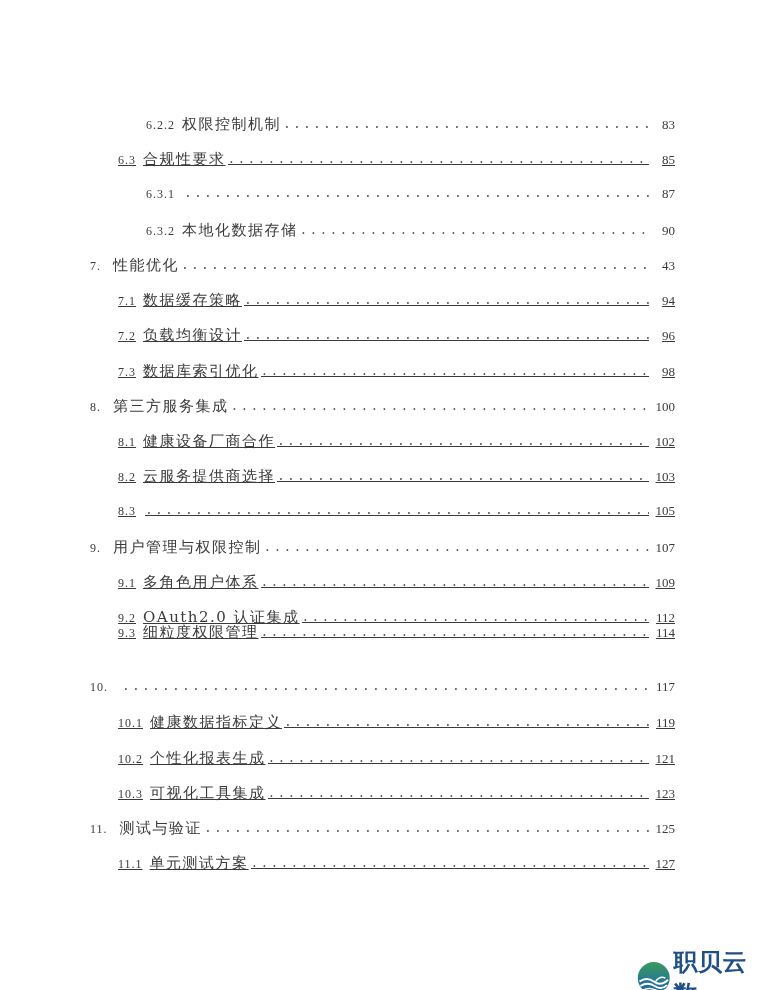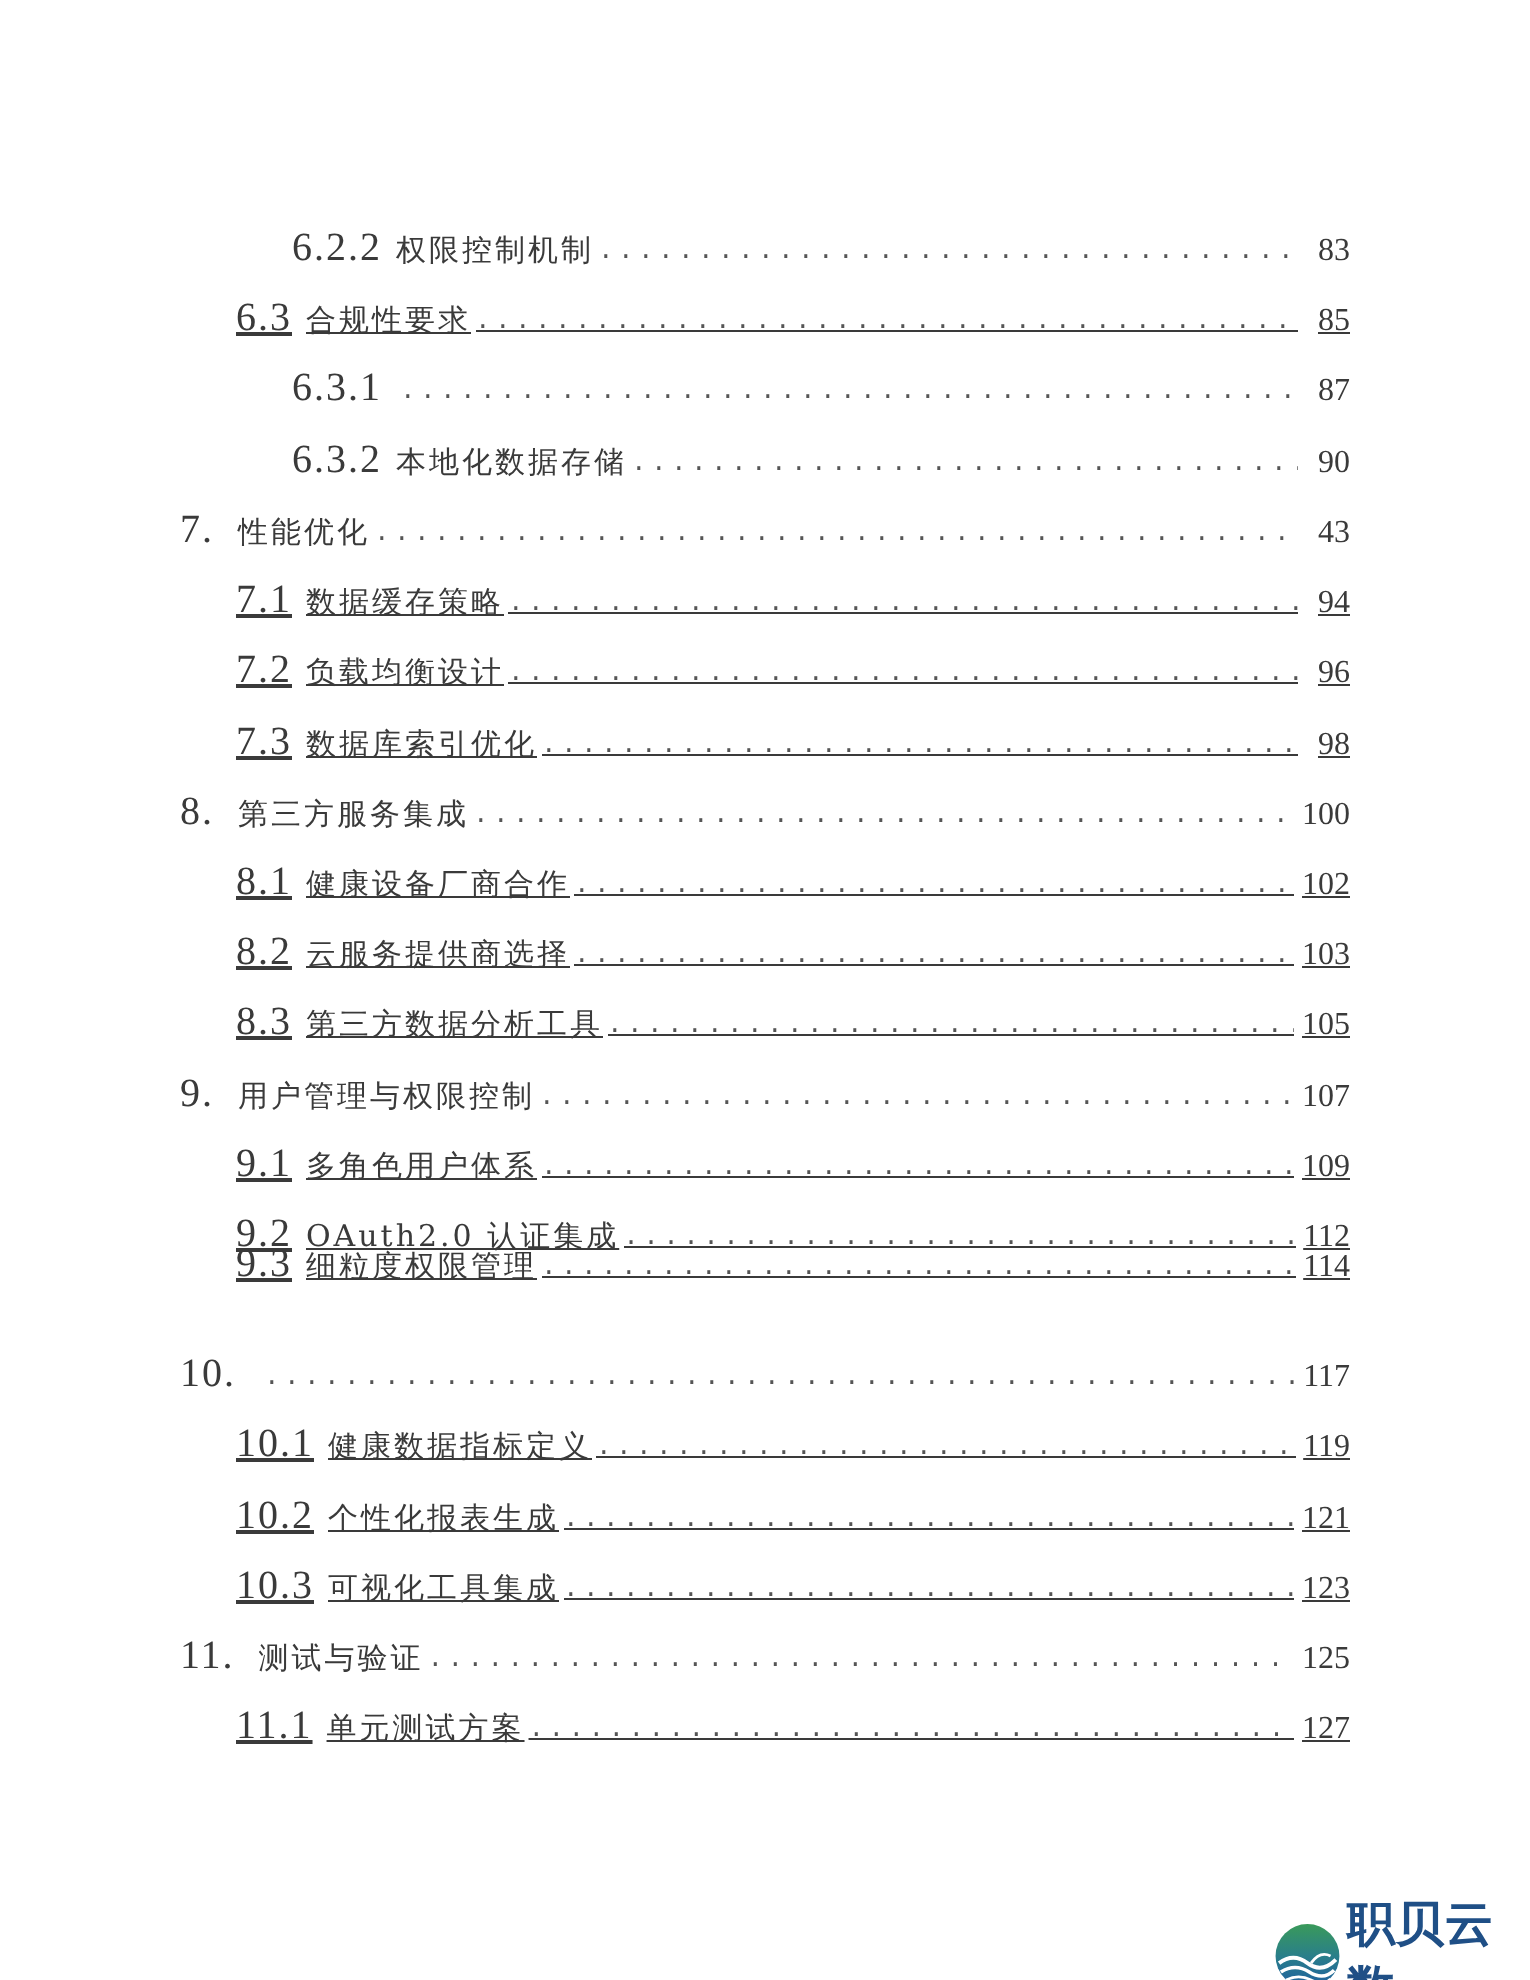--- a/index.html
+++ b/index.html
@@ -38,7 +38,7 @@
       flex: 0 0 auto;
       margin-right: 7px;
       font-family: "Liberation Serif", "DejaVu Serif", serif;
-      font-size: 20px;
+      font-size: 12px;
       letter-spacing: 1px;
     }
     .toc-row.l1 .toc-num { margin-right: 12px; }

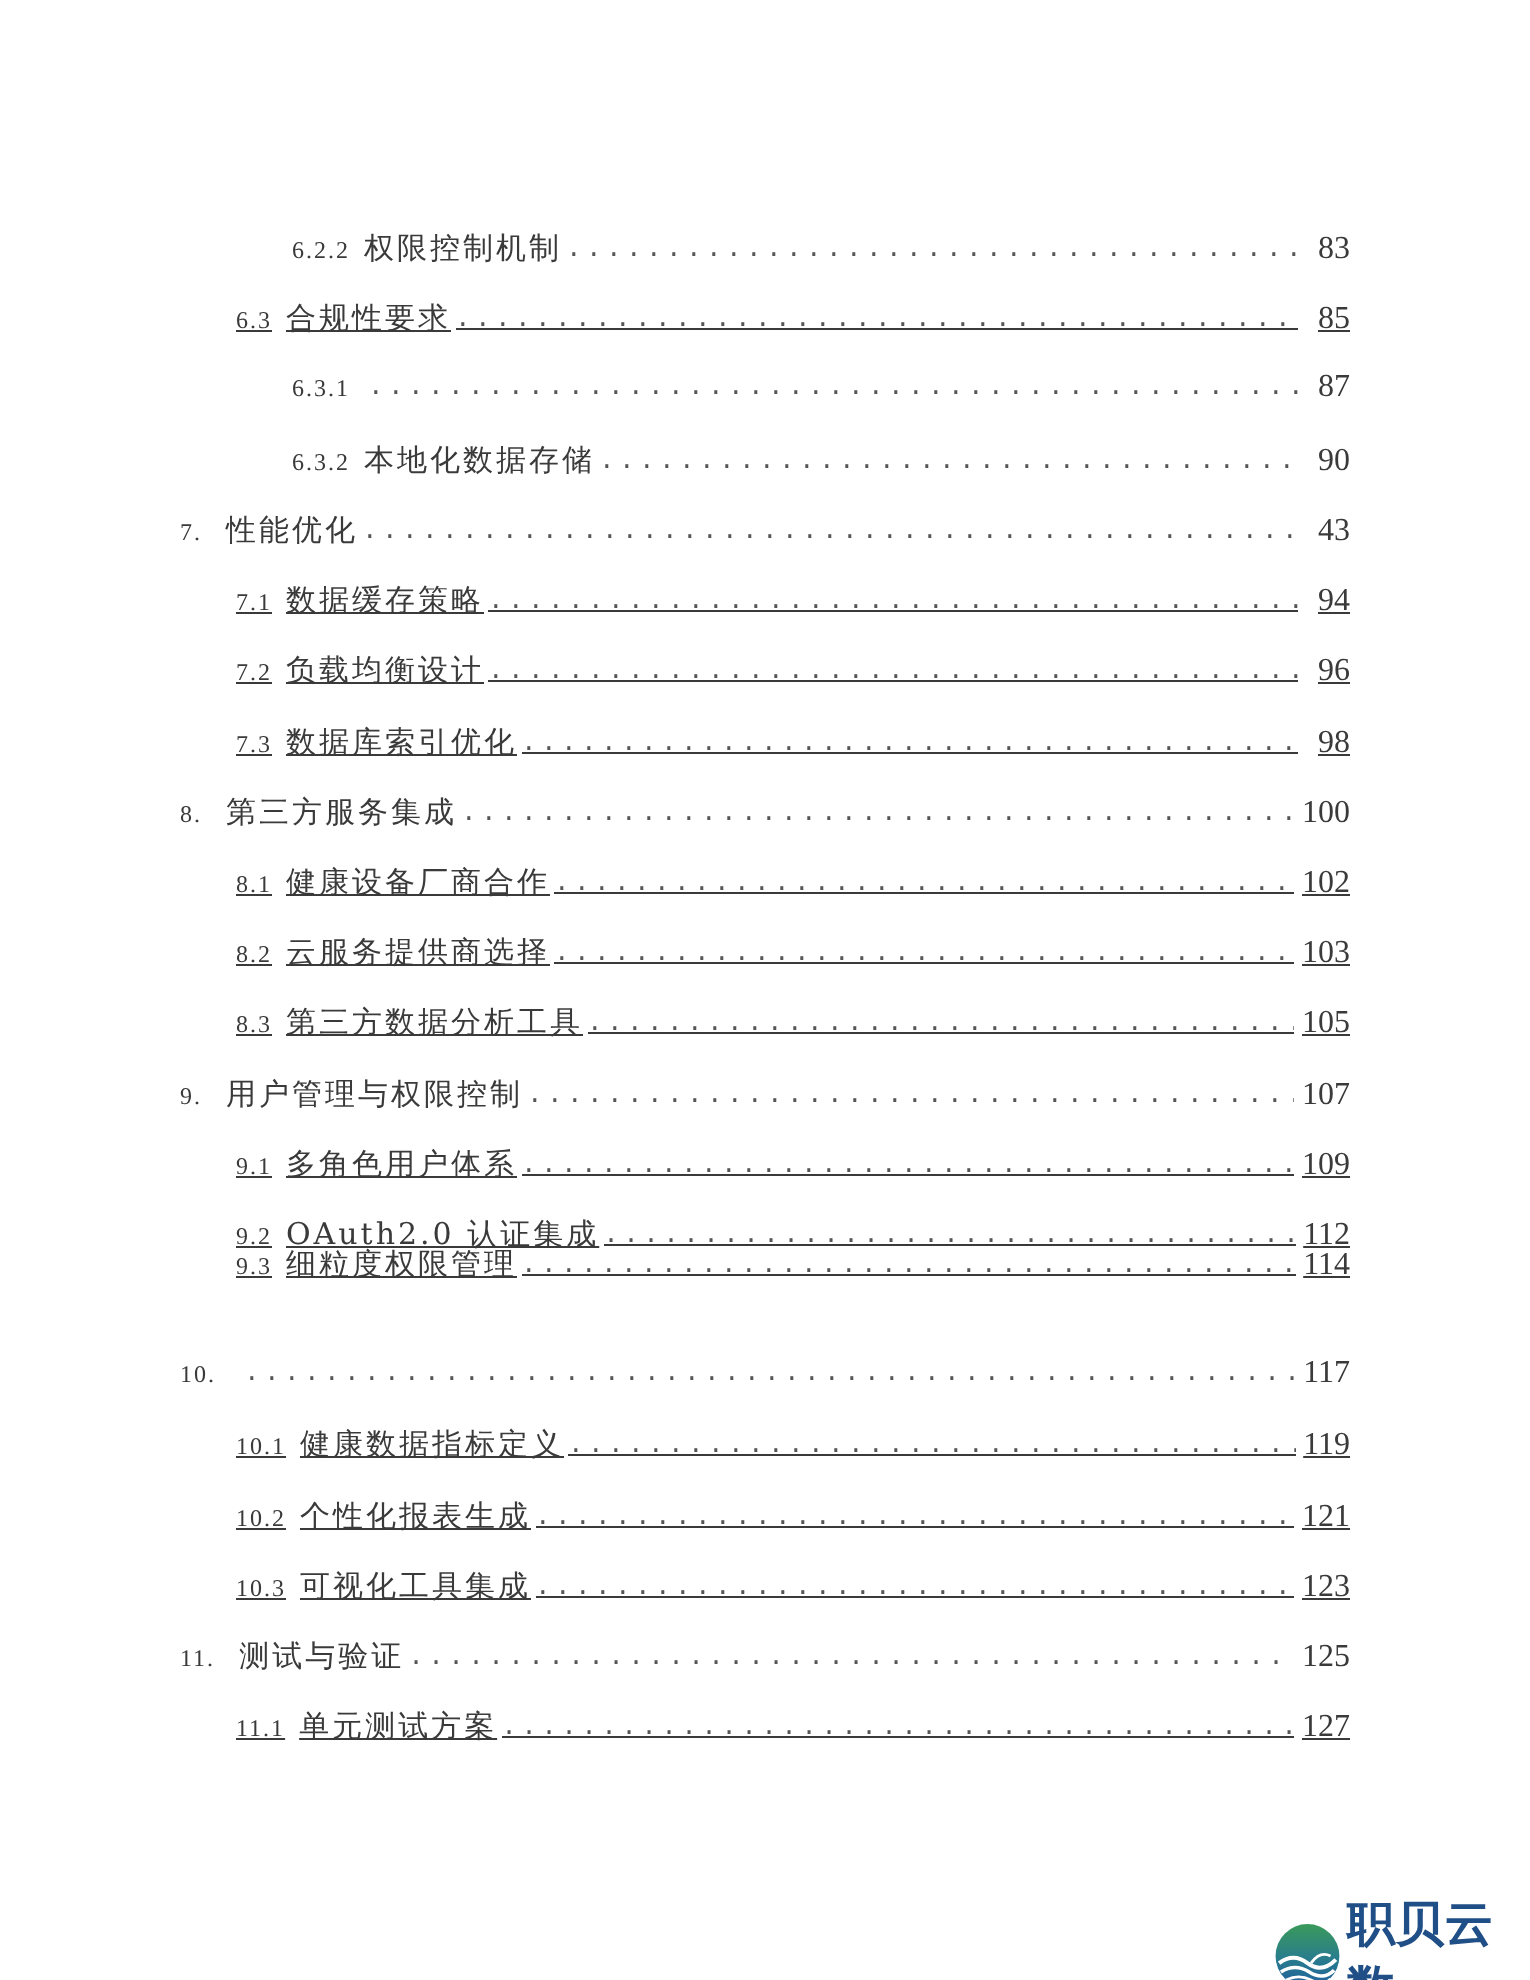--- a/index.html
+++ b/index.html
@@ -62,7 +62,7 @@
     .toc-page {
       flex: 0 0 auto;
       font-family: "Liberation Serif", "DejaVu Serif", serif;
-      font-size: 16px;
+      font-size: 13px;
       letter-spacing: 0;
       text-align: right;
       min-width: 22px;

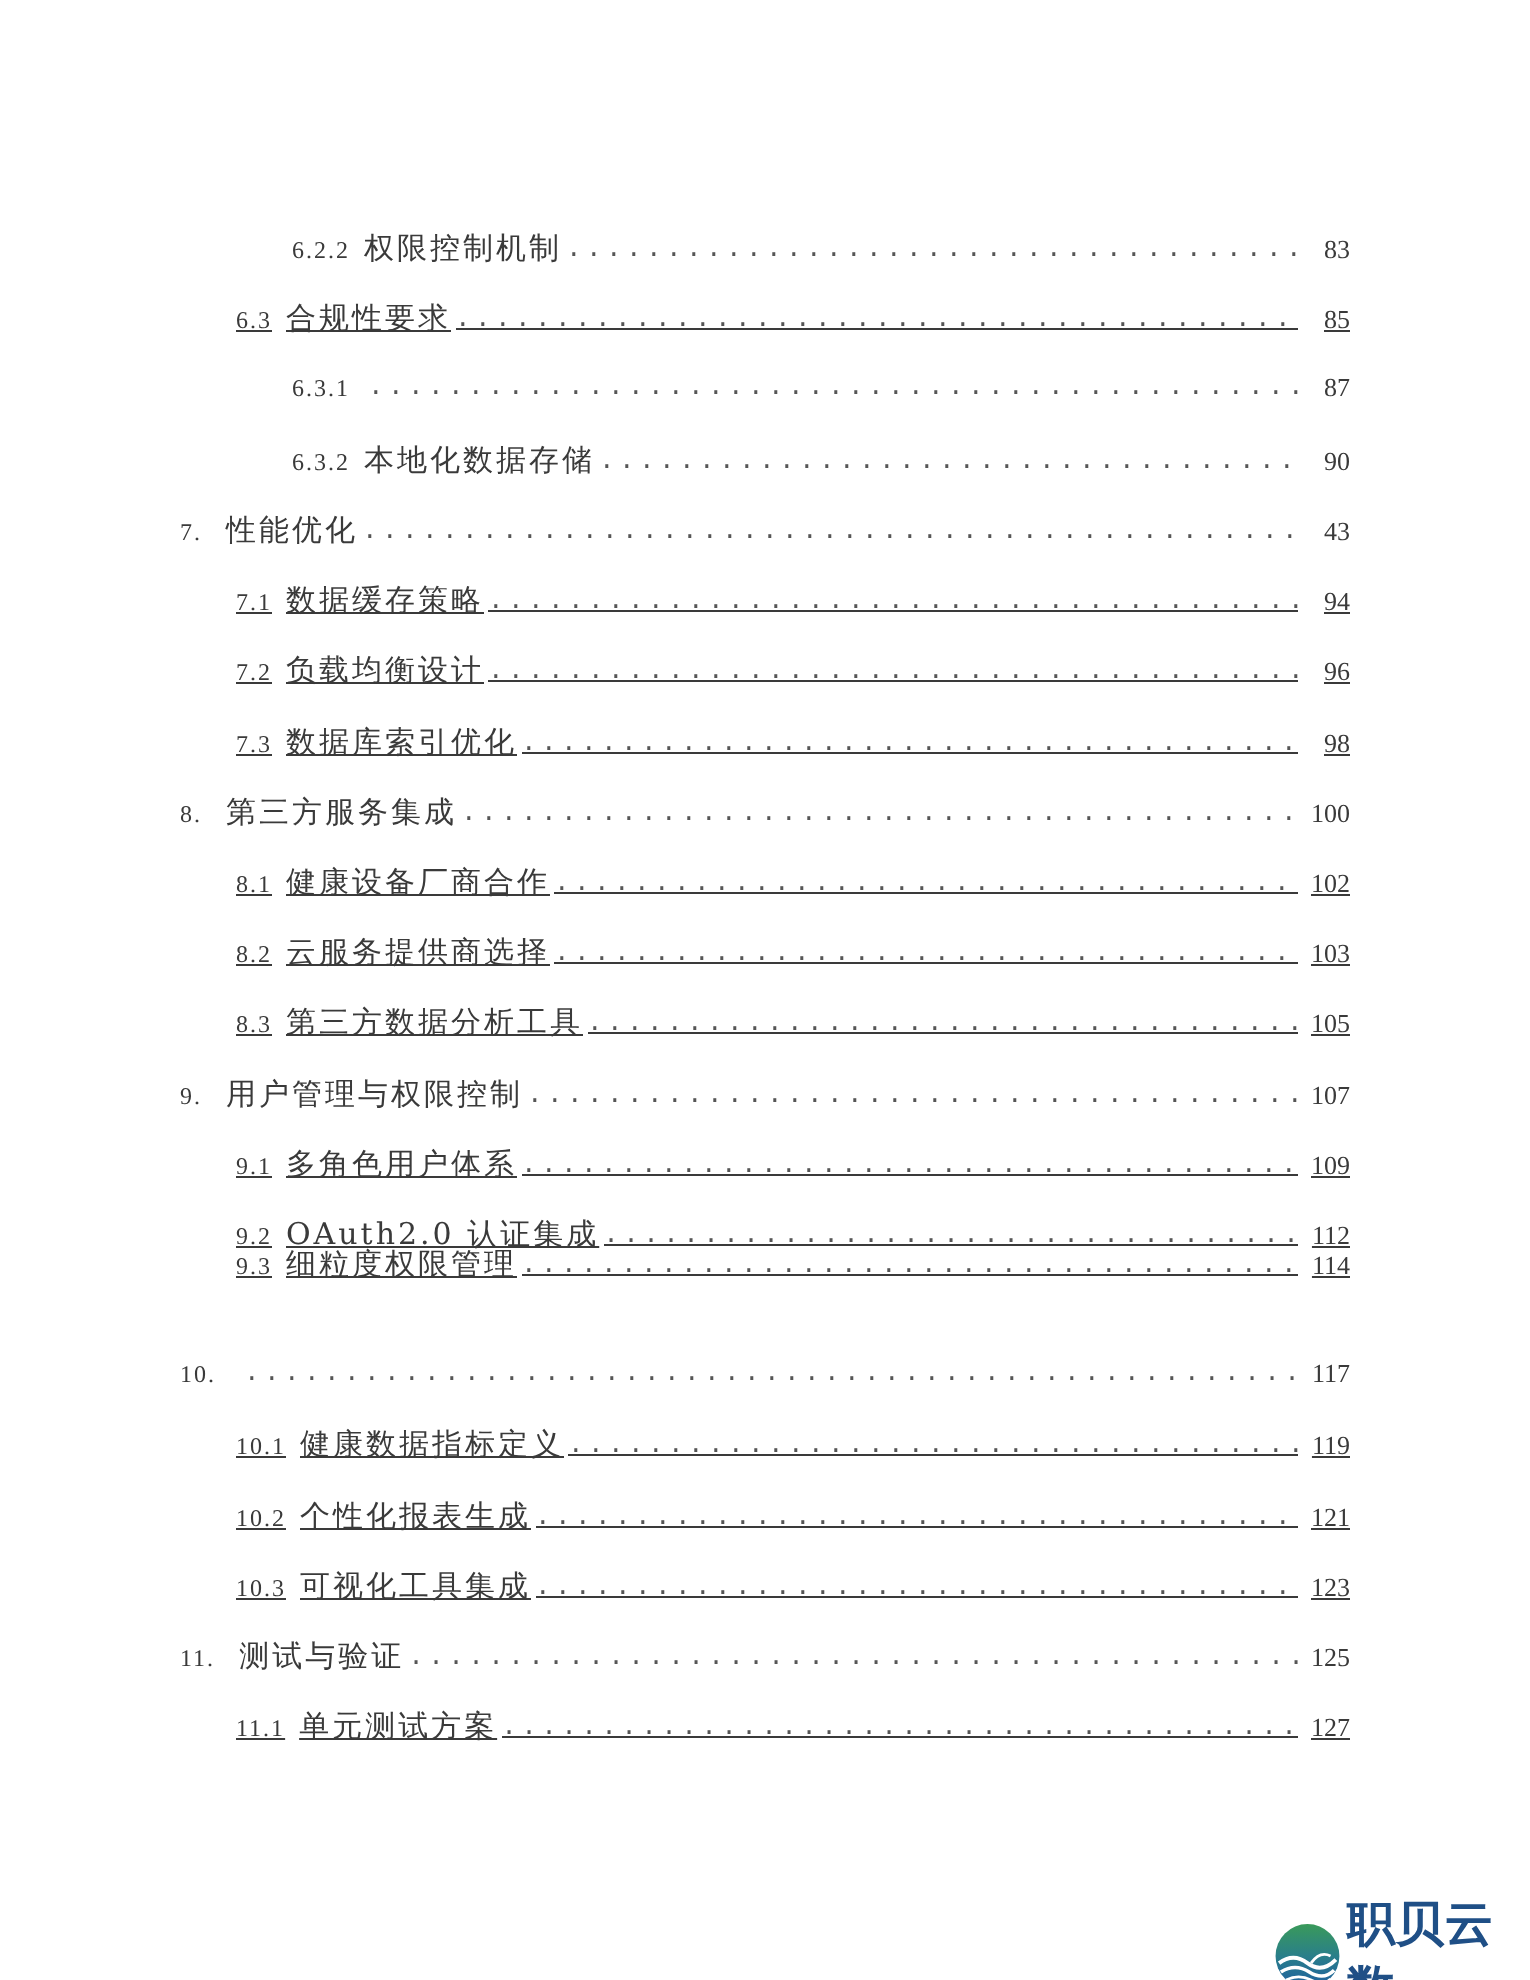--- a/index.html
+++ b/index.html
@@ -158,7 +158,6 @@
   </div>
   <div class="toc-row l2" style="top:499px">
     <span class="toc-num">8.3</span>
-    <span class="toc-title">第三方数据分析工具</span>
     <span class="toc-leader"></span>
     <span class="toc-page">105</span>
   </div>

